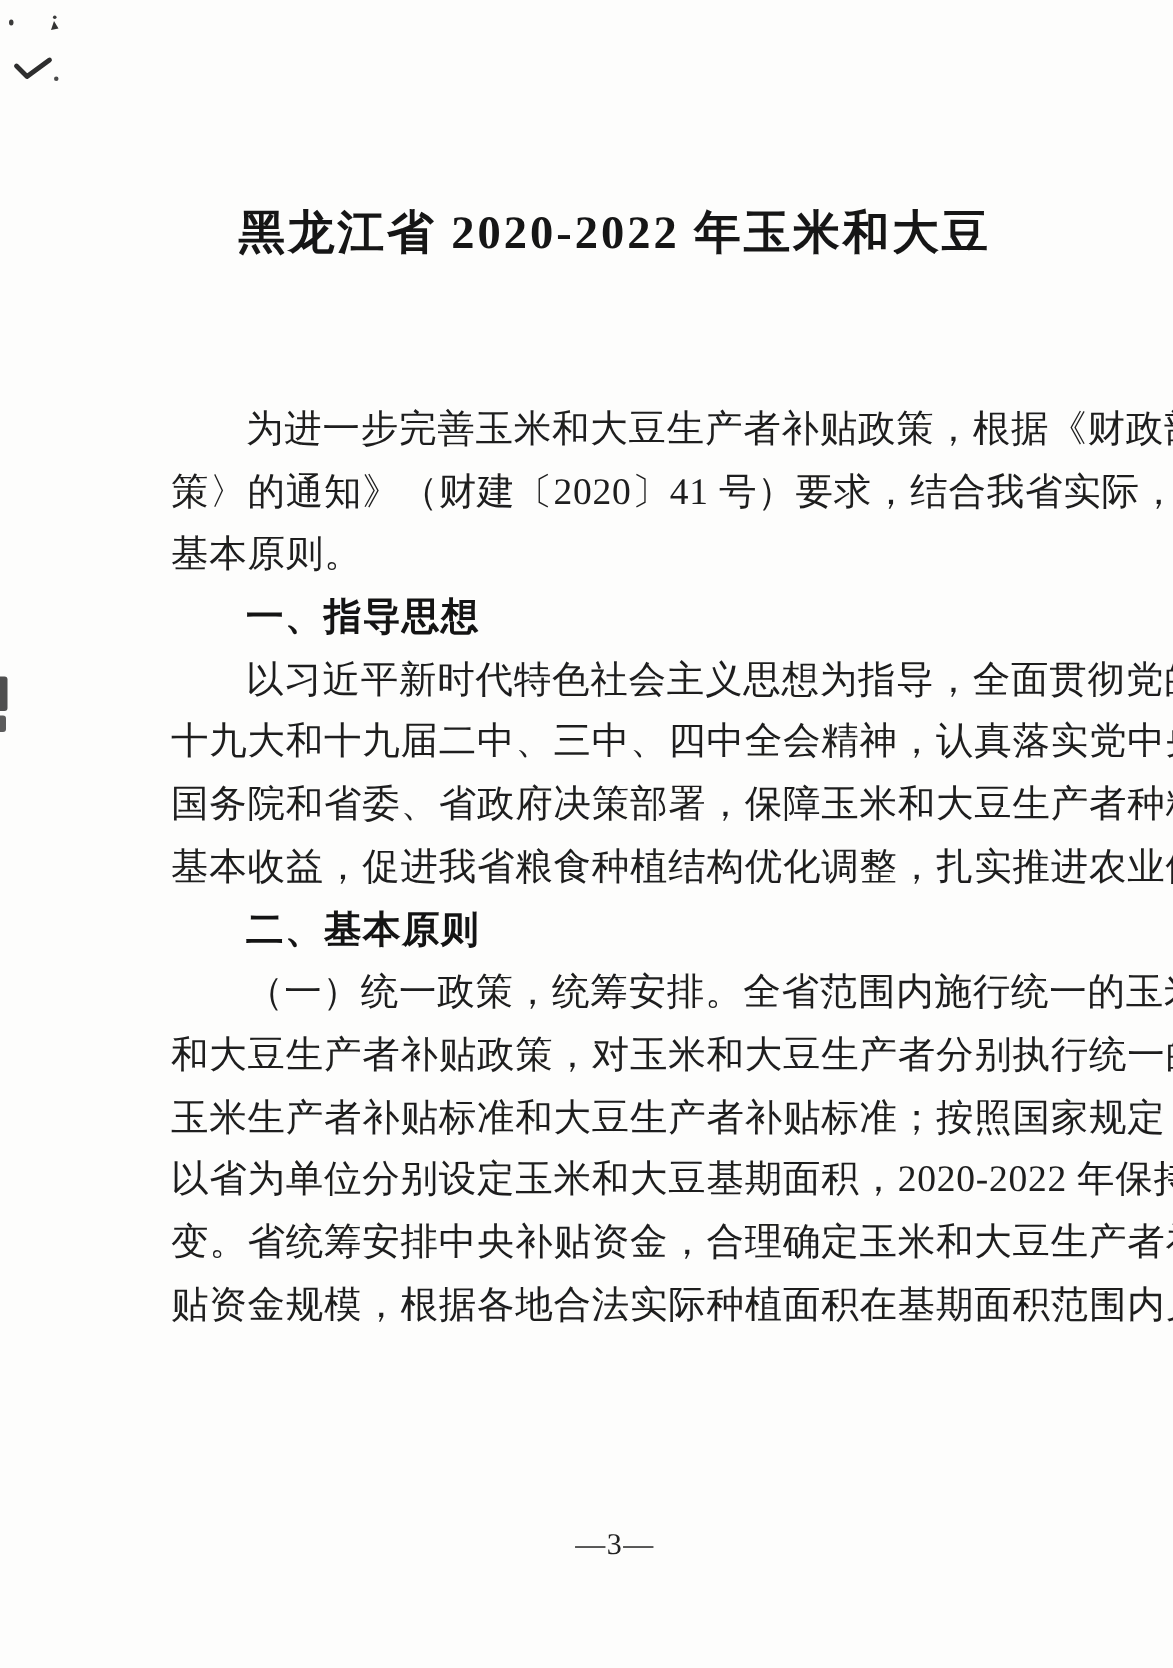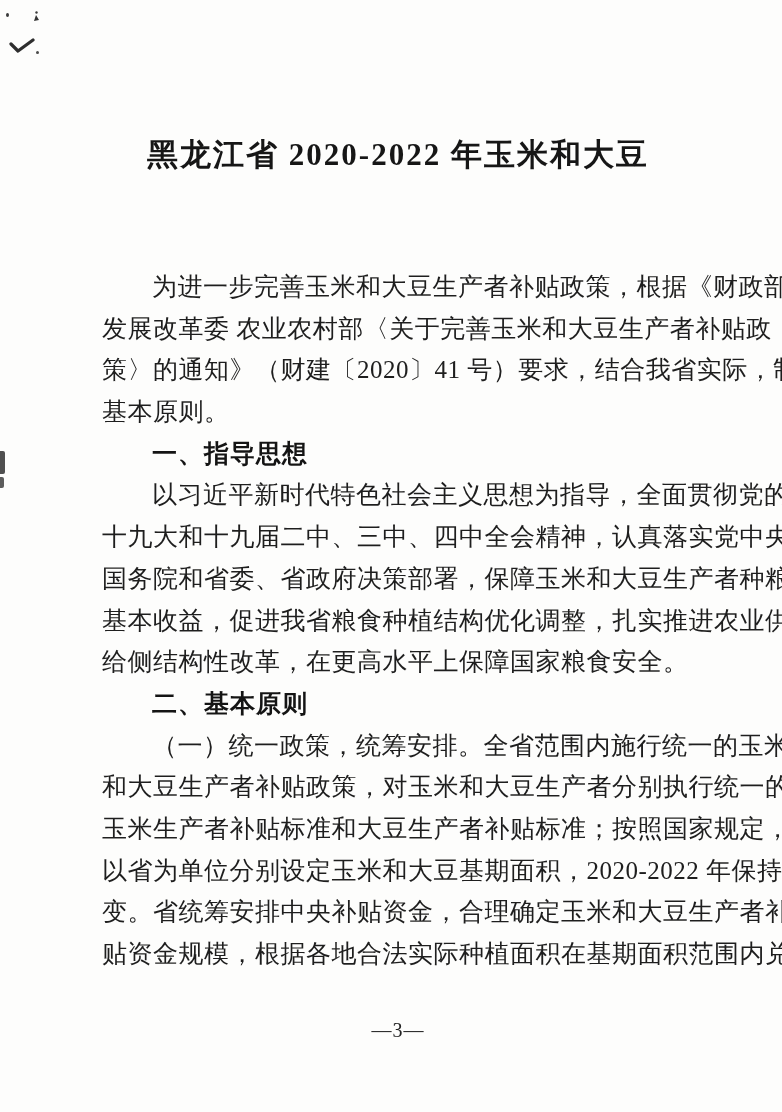--- a/index.html
+++ b/index.html
@@ -15,7 +15,7 @@
   }
   .text-column {
     position: absolute;
-    left: 102px;
+    left: 114px;
     width: 592px;
   }
   .title-block {

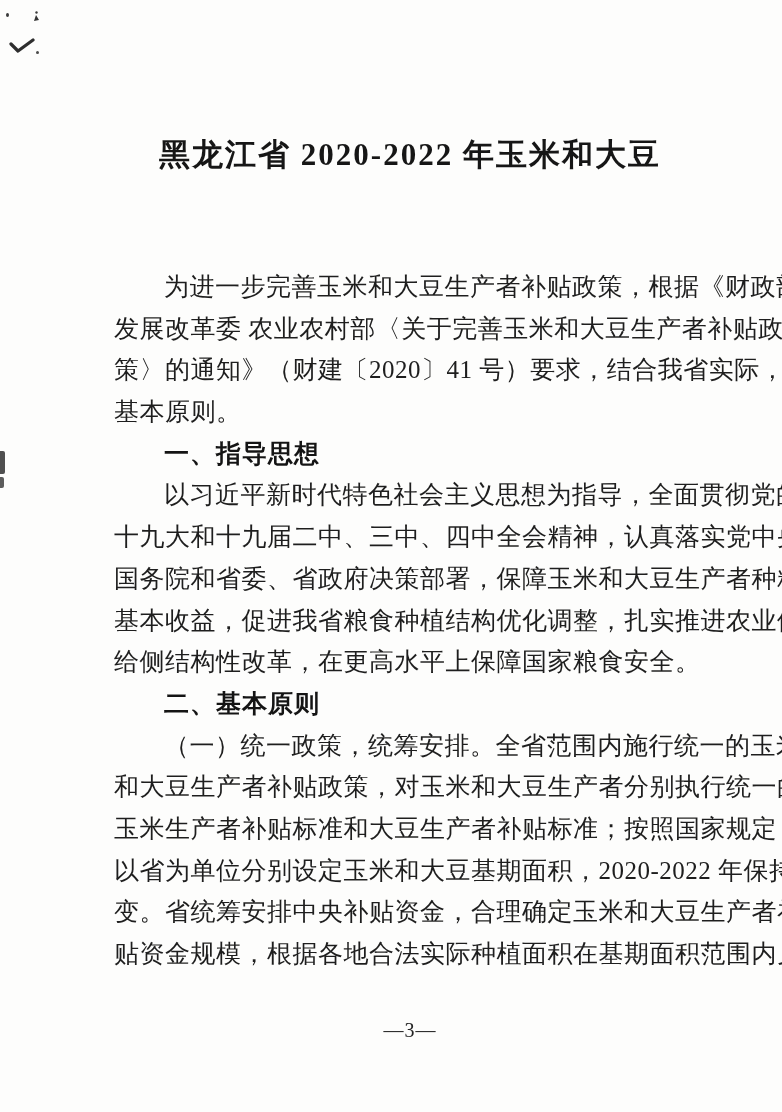--- a/index.html
+++ b/index.html
@@ -92,7 +92,6 @@
 
   <div class="text-column body-block" style="position:absolute;">
       <div class="line para-start">为进一步完善玉米和大豆生产者补贴政策，根据《财政部</div>
-      <div class="line full">发展改革委 农业农村部〈关于完善玉米和大豆生产者补贴政</div>
       <div class="line full">策〉的通知》（财建〔2020〕41 号）要求，结合我省实际，制</div>
       <div class="line para-end">基本原则。</div>
       <div class="line heading">一、指导思想</div>

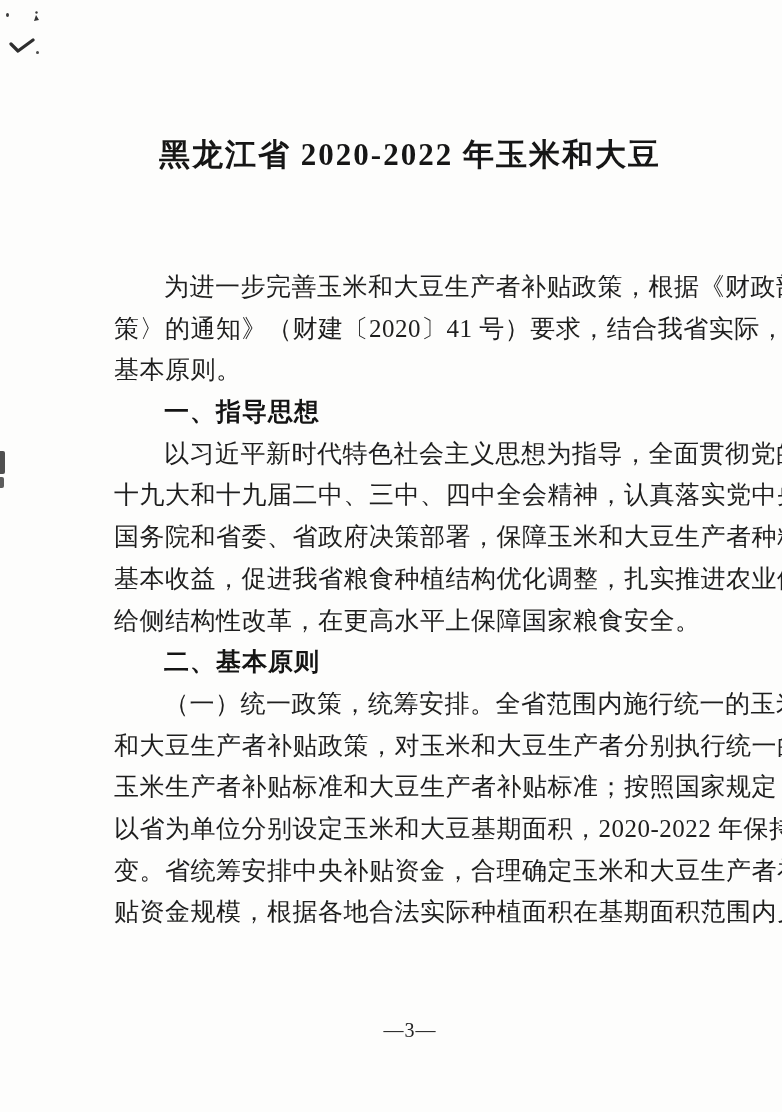--- a/index.html
+++ b/index.html
@@ -99,7 +99,6 @@
       <div class="line full">十九大和十九届二中、三中、四中全会精神，认真落实党中央、</div>
       <div class="line full">国务院和省委、省政府决策部署，保障玉米和大豆生产者种粮</div>
       <div class="line full">基本收益，促进我省粮食种植结构优化调整，扎实推进农业供</div>
-      <div class="line para-end">给侧结构性改革，在更高水平上保障国家粮食安全。</div>
       <div class="line heading">二、基本原则</div>
       <div class="line para-start">（一）统一政策，统筹安排。全省范围内施行统一的玉米</div>
       <div class="line full">和大豆生产者补贴政策，对玉米和大豆生产者分别执行统一的</div>

